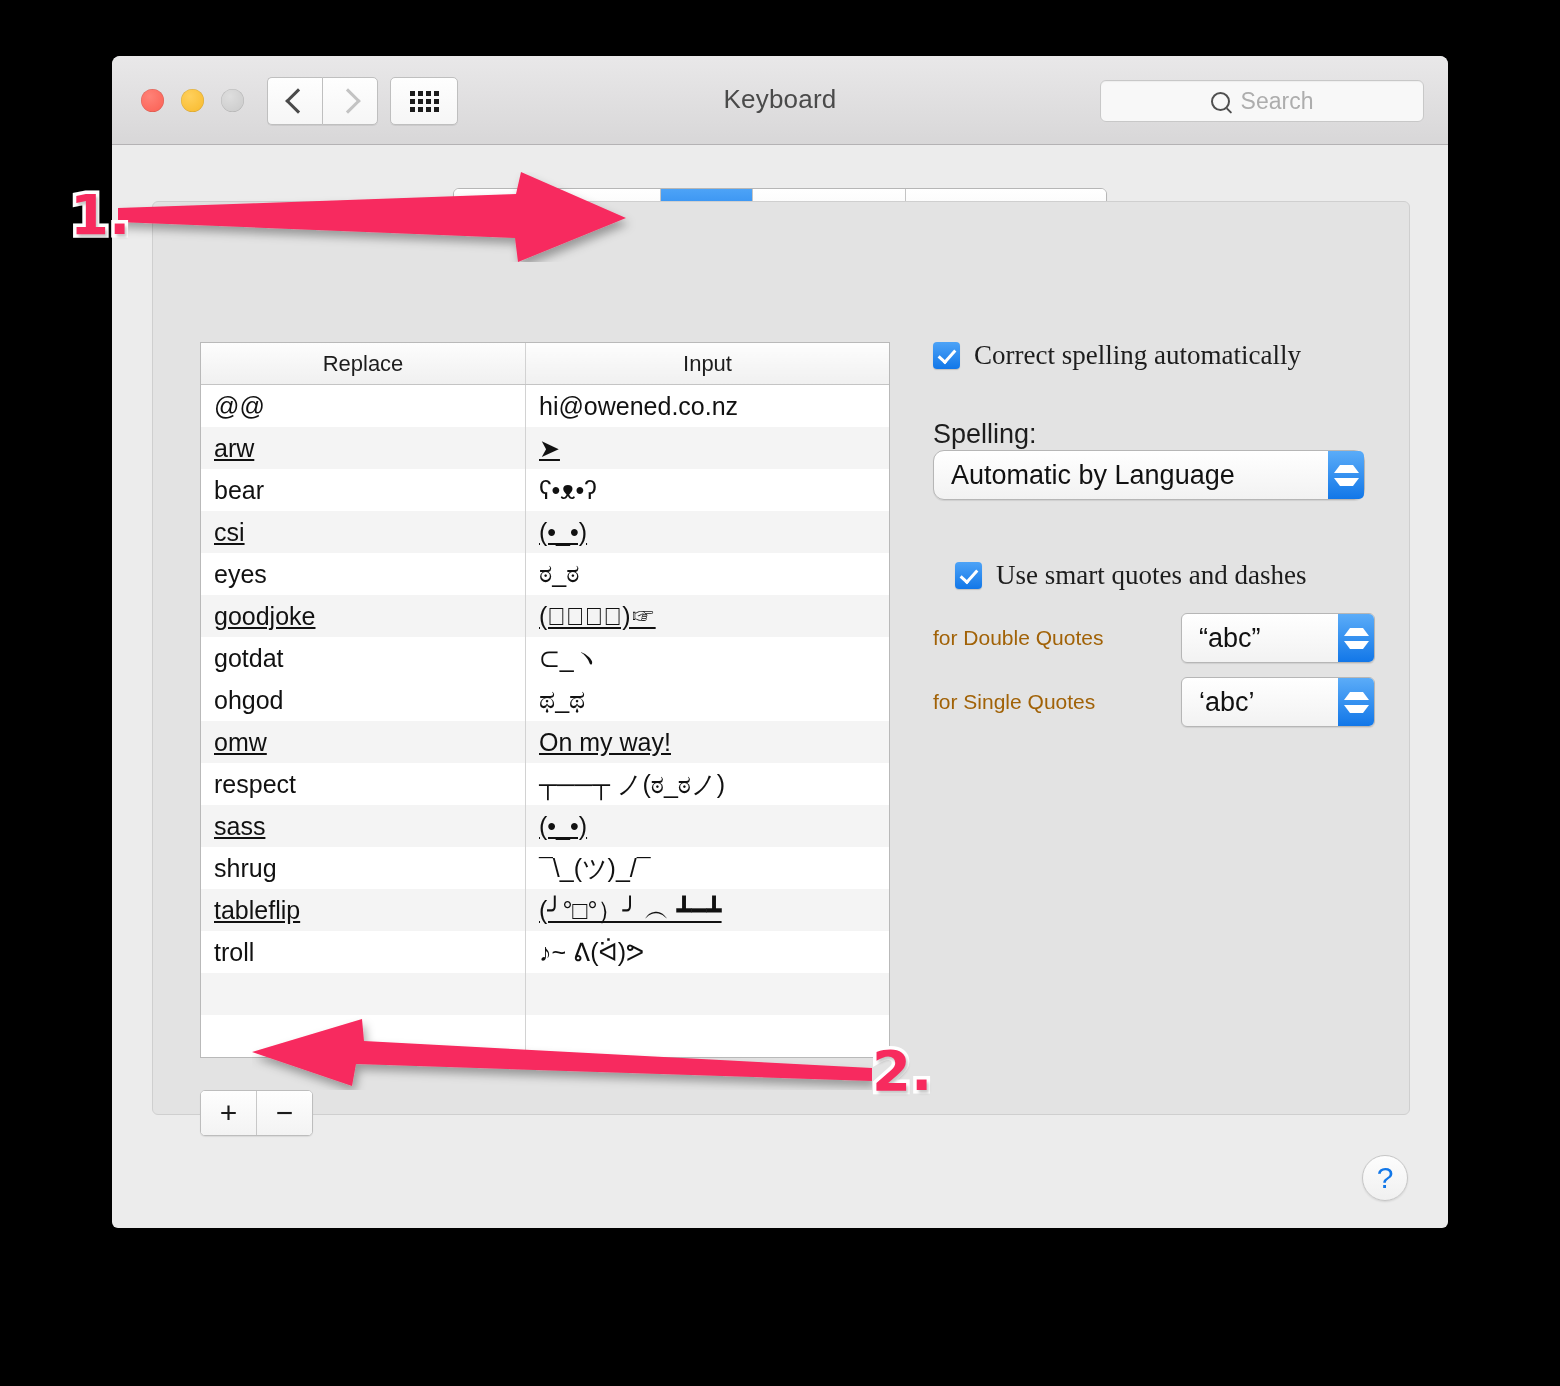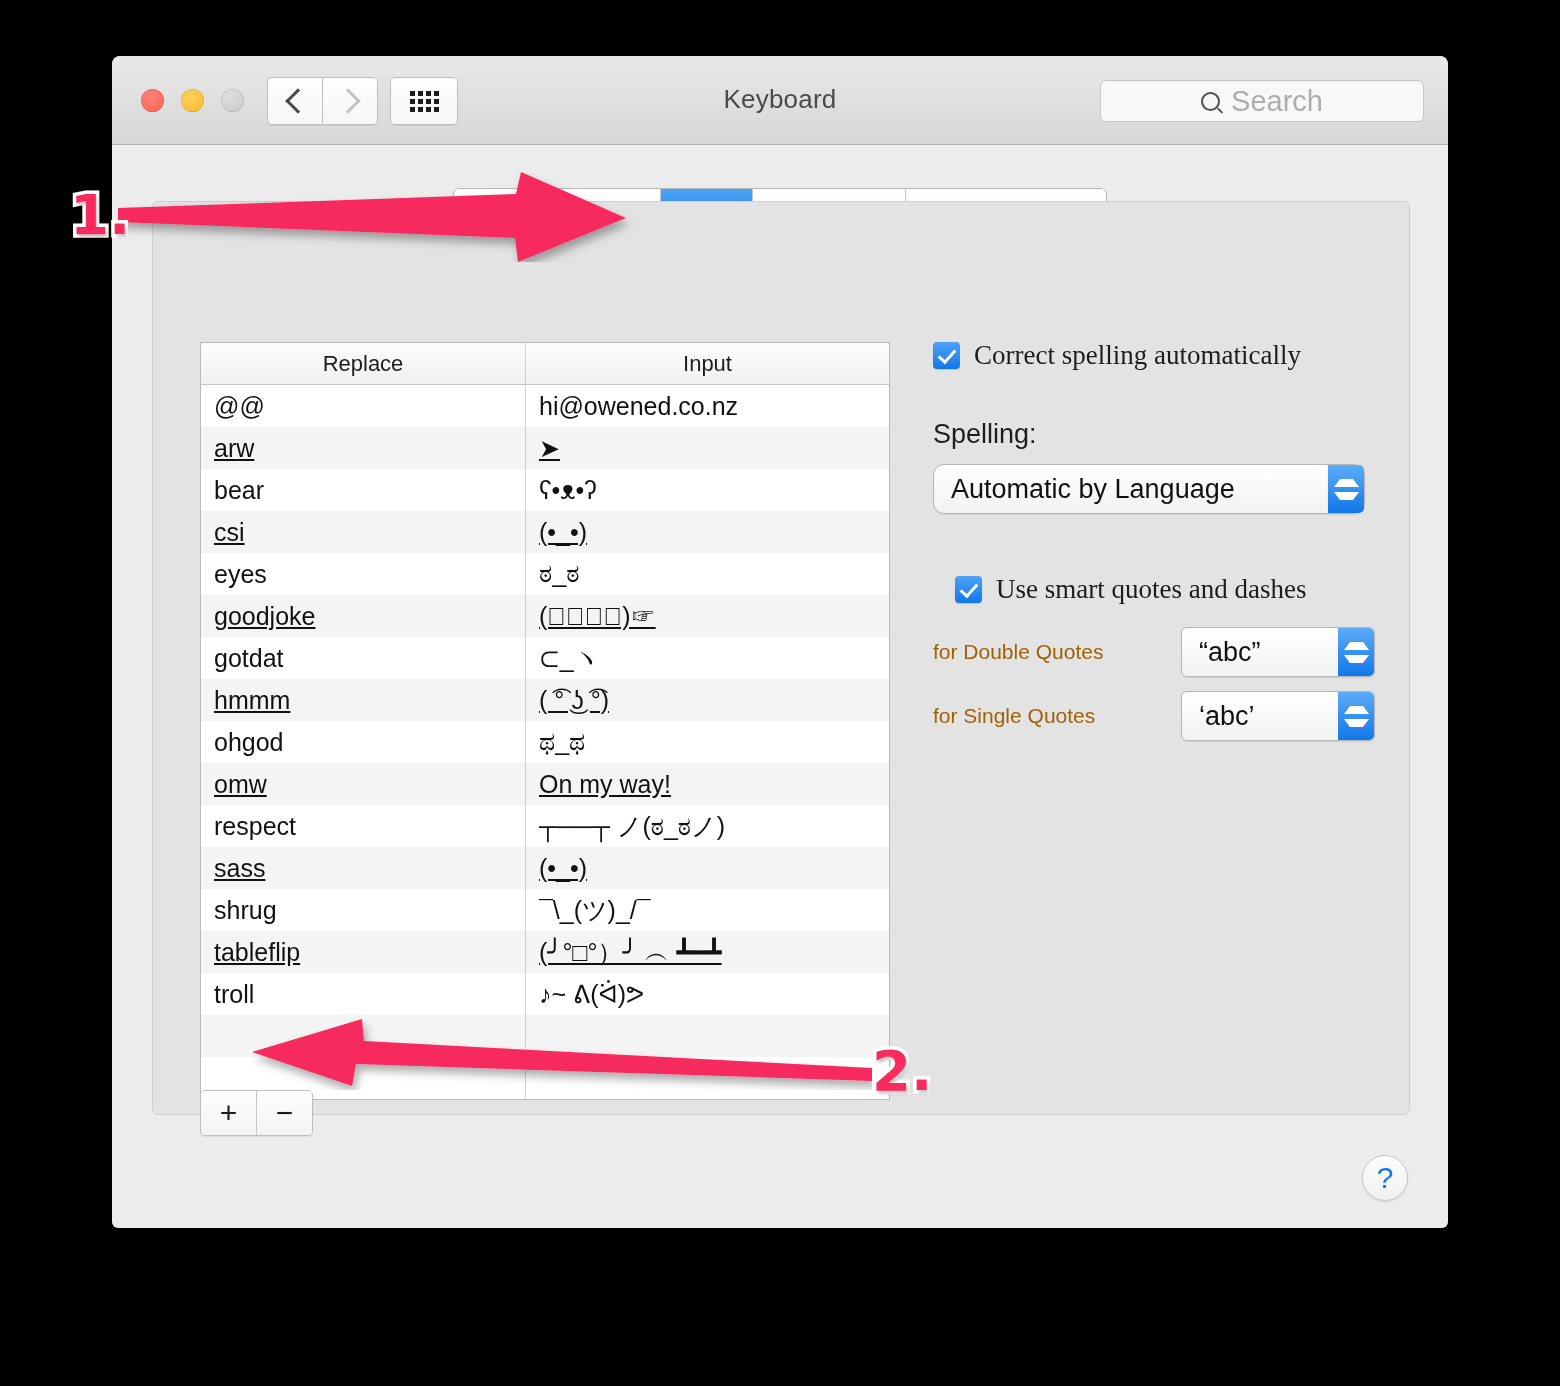--- a/index.html
+++ b/index.html
@@ -111,7 +111,7 @@
     content: ""; position: absolute; width: 2.4px; height: 7px; background: #4f4f4f;
     right: -3px; bottom: -5px; transform: rotate(-45deg); border-radius: 1px;
   }
-  .search-ph { font-size: 29px; color: #ADADAD; }
+  .search-ph { font-size: 23px; color: #ADADAD; }
 
   
   .tabs-wrap {

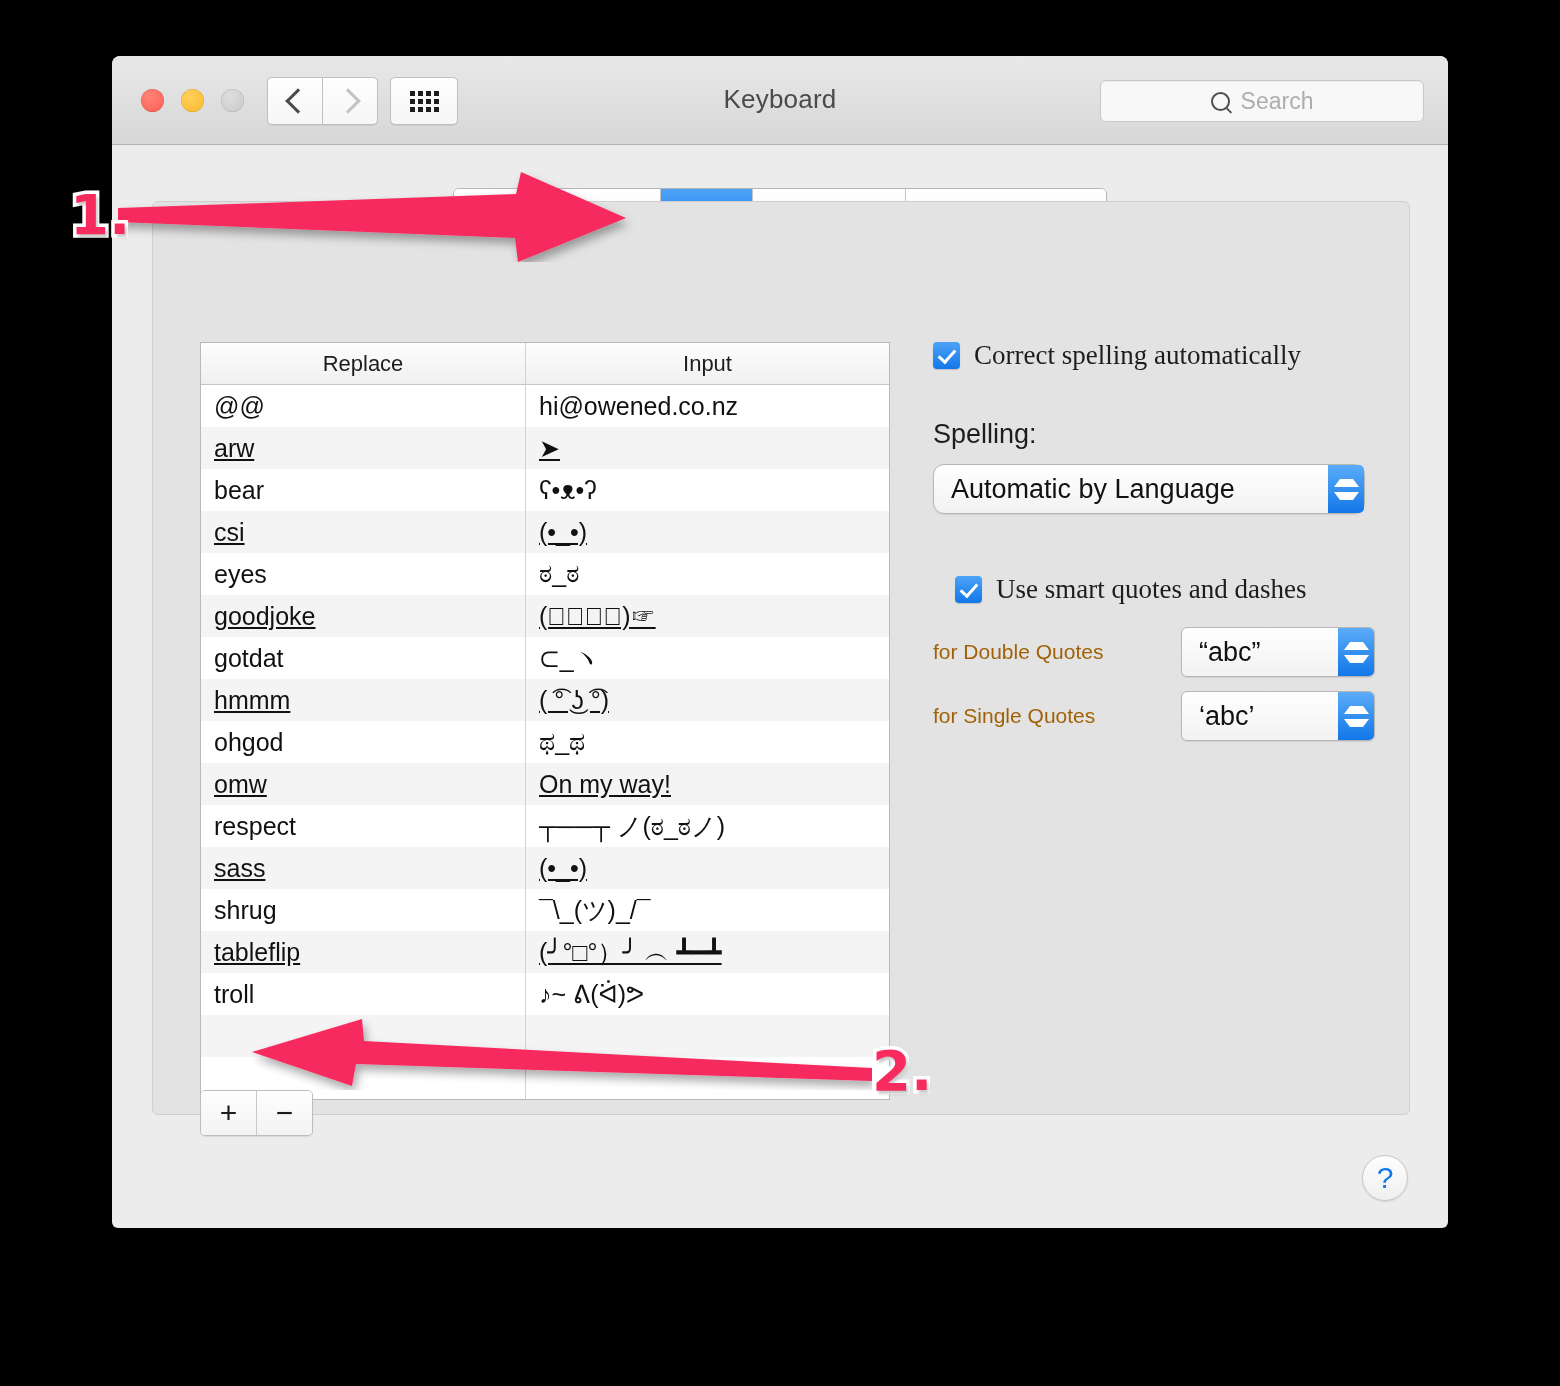--- a/index.html
+++ b/index.html
@@ -446,7 +446,7 @@
         <span class="opt-label">Correct spelling automatically</span>
       </div>
 
-      <div class="sec-label" style="margin-bottom:14px;">Spelling:</div>
+      <div class="sec-label" style="">Spelling:</div>
 
       <div class="popup" style="width:430px;margin-bottom:60px;border-radius:11px;">
         <span class="pval">Automatic by Language</span>

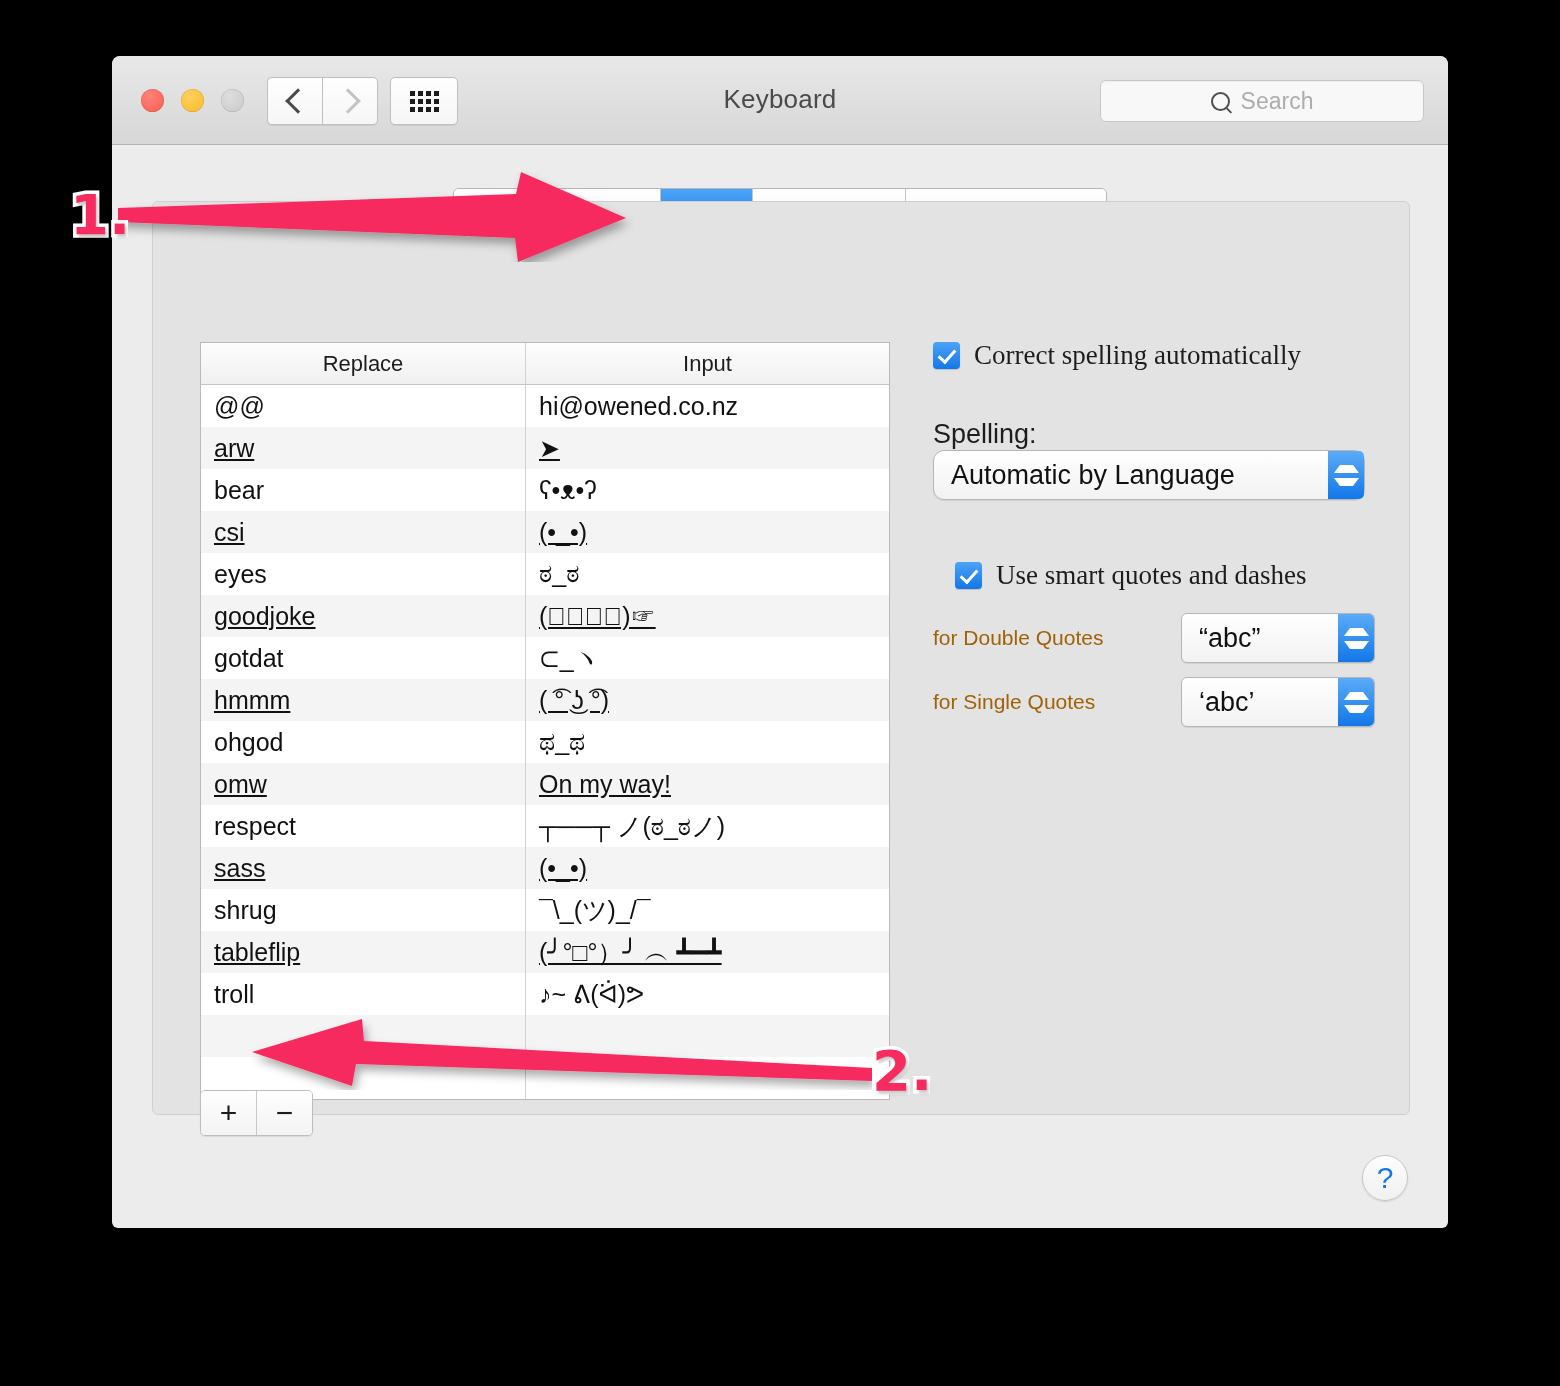--- a/index.html
+++ b/index.html
@@ -390,10 +390,6 @@
               <td class="c1">gotdat</td>
               <td class="with">⊂_ヽ</td>
             </tr>
-          <tr class="even">
-              <td class="c1">hmmm</td>
-              <td class="with">( ͡° ͜ʖ ͡°)</td>
-            </tr>
           <tr class="odd">
               <td class="c1">ohgod</td>
               <td class="with">ಥ_ಥ</td>

